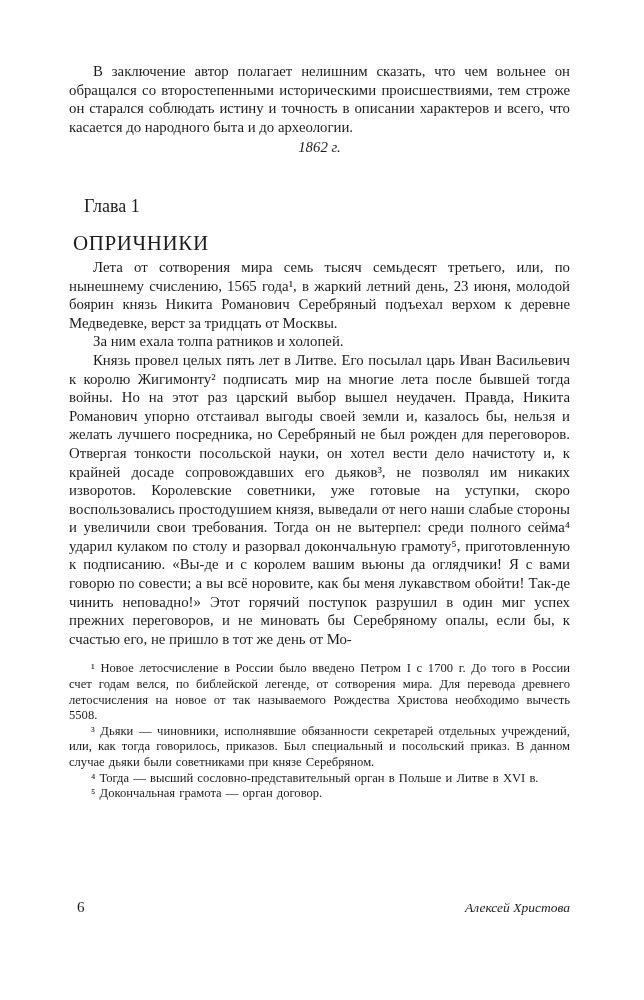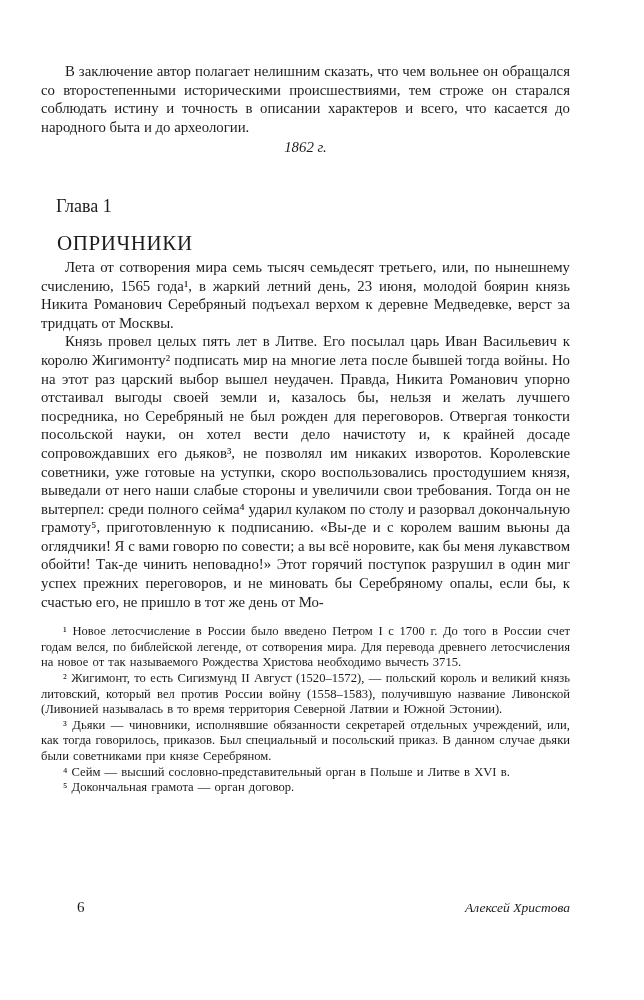--- a/index.html
+++ b/index.html
@@ -15,7 +15,7 @@
     background: #ffffff;
     color: #1c1c1c;
     font-family: "Liberation Serif", "DejaVu Serif", serif;
-    padding: 62px 74px 0 41px;
+    padding: 62px 74px 0 69px;
     overflow: hidden;
   }
   .para {

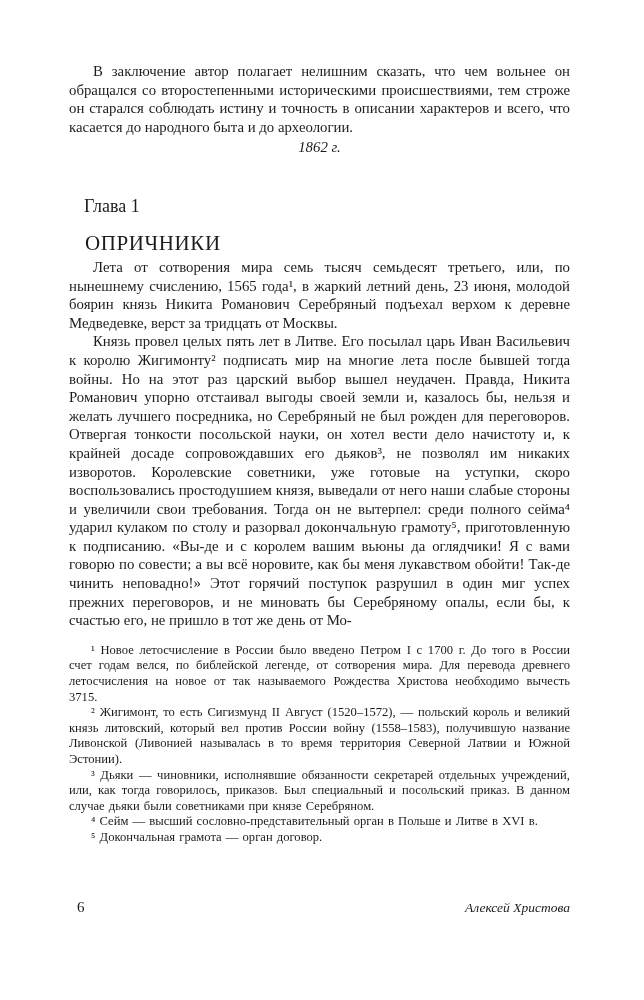--- a/index.html
+++ b/index.html
@@ -40,7 +40,7 @@
     font-weight: 400;
   }
   .chapter-title {
-    margin: 13px 0 0 16px;
+    margin: 13px 0 0 4px;
     font-size: 21px;
     line-height: 26px;
     font-weight: 400;

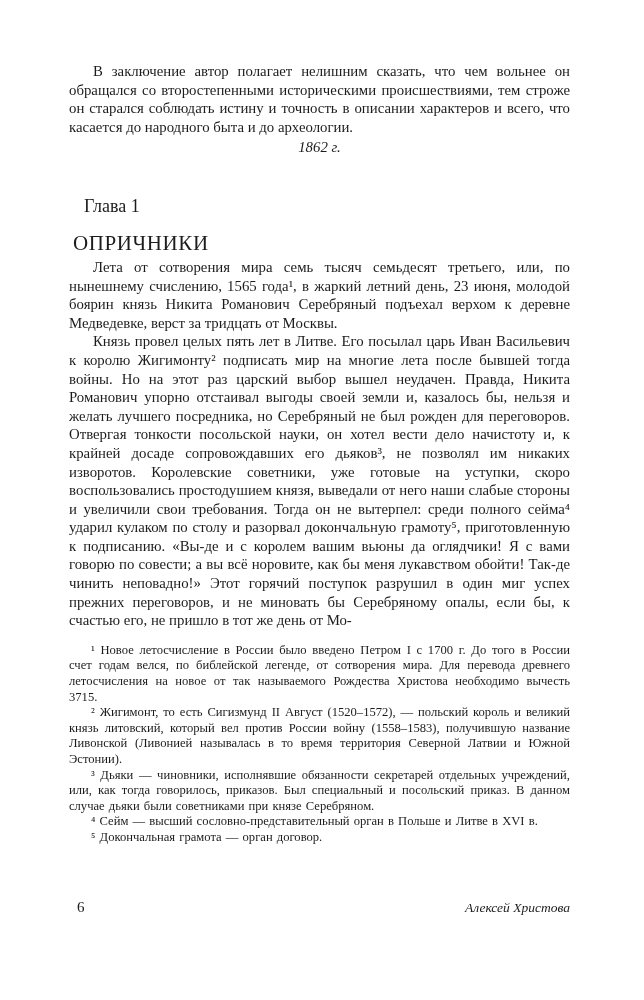--- a/index.html
+++ b/index.html
@@ -91,6 +91,7 @@
   <div class="chapter-title">ОПРИЧНИКИ</div>
 
   <p class="para body-start">Лета от сотворения мира семь тысяч семьдесят третьего, или, по нынешнему счислению, 1565 года¹, в жаркий летний день, 23 июня, молодой боярин князь Никита Романович Серебряный подъехал верхом к деревне Медведевке, верст за тридцать от Москвы.</p>
+  <p class="para">За ним ехала толпа ратников и холопей.</p>
   <p class="para">Князь провел целых пять лет в Литве. Его посылал царь Иван Васильевич к королю Жигимонту² подписать мир на многие лета после бывшей тогда войны. Но на этот раз царский выбор вышел неудачен. Правда, Никита Романович упорно отстаивал выгоды своей земли и, казалось бы, нельзя и желать лучшего посредника, но Серебряный не был рожден для переговоров. Отвергая тонкости посольской науки, он хотел вести дело начистоту и, к крайней досаде сопровождавших его дьяков³, не позволял им никаких изворотов. Королевские советники, уже готовые на уступки, скоро воспользовались простодушием князя, выведали от него наши слабые стороны и увеличили свои требования. Тогда он не вытерпел: среди полного сейма⁴ ударил кулаком по столу и разорвал докончальную грамоту⁵, приготовленную к подписанию. «Вы-де и с королем вашим вьюны да оглядчики! Я с вами говорю по совести; а вы всё норовите, как бы меня лукавством обойти! Так-де чинить неповадно!» Этот горячий поступок разрушил в один миг успех прежних переговоров, и не миновать бы Серебряному опалы, если бы, к счастью его, не пришло в тот же день от Мо-</p>
 
   <div class="footnotes">

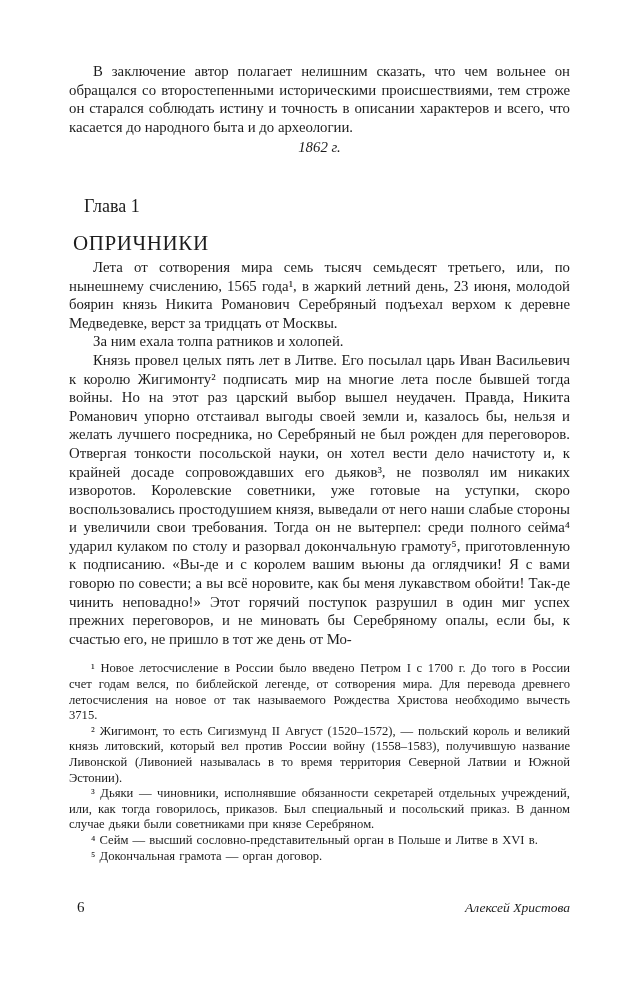--- a/index.html
+++ b/index.html
@@ -95,7 +95,7 @@
   <p class="para">Князь провел целых пять лет в Литве. Его посылал царь Иван Васильевич к королю Жигимонту² подписать мир на многие лета после бывшей тогда войны. Но на этот раз царский выбор вышел неудачен. Правда, Никита Романович упорно отстаивал выгоды своей земли и, казалось бы, нельзя и желать лучшего посредника, но Серебряный не был рожден для переговоров. Отвергая тонкости посольской науки, он хотел вести дело начистоту и, к крайней досаде сопровождавших его дьяков³, не позволял им никаких изворотов. Королевские советники, уже готовые на уступки, скоро воспользовались простодушием князя, выведали от него наши слабые стороны и увеличили свои требования. Тогда он не вытерпел: среди полного сейма⁴ ударил кулаком по столу и разорвал докончальную грамоту⁵, приготовленную к подписанию. «Вы-де и с королем вашим вьюны да оглядчики! Я с вами говорю по совести; а вы всё норовите, как бы меня лукавством обойти! Так-де чинить неповадно!» Этот горячий поступок разрушил в один миг успех прежних переговоров, и не миновать бы Серебряному опалы, если бы, к счастью его, не пришло в тот же день от Мо-</p>
 
   <div class="footnotes">
-    <p class="footnote">¹ Новое летосчисление в России было введено Петром I с 1700 г. До того в России счет годам велся, по библейской легенде, от сотворения мира. Для перевода древнего летосчисления на новое от так называемого Рождества Христова необходимо вычесть 3715.</p>
+    <p class="footnote">¹ Новое летосчисление в России было введено Петром I с 1700 г. До того в России счет годам велся, по библейской легенде, от сотворения мира. Для перевода древнего летосчисления на новое от так называемого Рождества Христова необходимо вычесть 5508.</p>
     <p class="footnote">² Жигимонт, то есть Сигизмунд II Август (1520–1572), — польский король и великий князь литовский, который вел против России войну (1558–1583), получившую название Ливонской (Ливонией называлась в то время территория Северной Латвии и Южной Эстонии).</p>
     <p class="footnote">³ Дьяки — чиновники, исполнявшие обязанности секретарей отдельных учреждений, или, как тогда говорилось, приказов. Был специальный и посольский приказ. В данном случае дьяки были советниками при князе Серебряном.</p>
     <p class="footnote">⁴ Сейм — высший сословно-представительный орган в Польше и Литве в XVI в.</p>

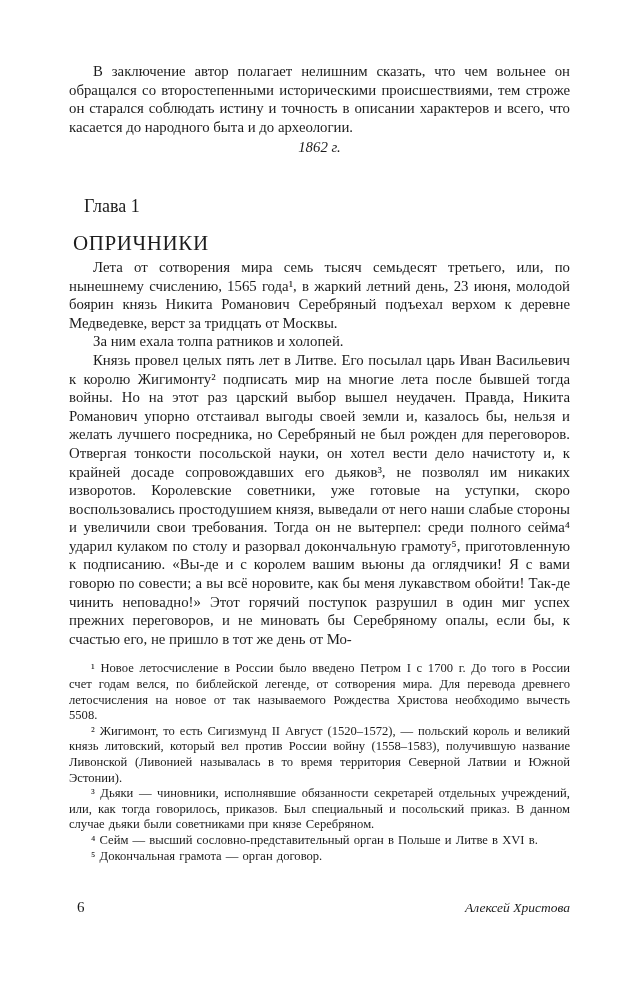--- a/index.html
+++ b/index.html
@@ -96,7 +96,6 @@
 
   <div class="footnotes">
     <p class="footnote">¹ Новое летосчисление в России было введено Петром I с 1700 г. До того в России счет годам велся, по библейской легенде, от сотворения мира. Для перевода древнего летосчисления на новое от так называемого Рождества Христова необходимо вычесть 5508.</p>
-    <p class="footnote">² Жигимонт, то есть Сигизмунд II Август (1520–1572), — польский король и великий князь литовский, который вел против России войну (1558–1583), получившую название Ливонской (Ливонией называлась в то время территория Северной Латвии и Южной Эстонии).</p>
     <p class="footnote">³ Дьяки — чиновники, исполнявшие обязанности секретарей отдельных учреждений, или, как тогда говорилось, приказов. Был специальный и посольский приказ. В данном случае дьяки были советниками при князе Серебряном.</p>
     <p class="footnote">⁴ Сейм — высший сословно-представительный орган в Польше и Литве в XVI в.</p>
     <p class="footnote">⁵ Докончальная грамота — орган договор.</p>

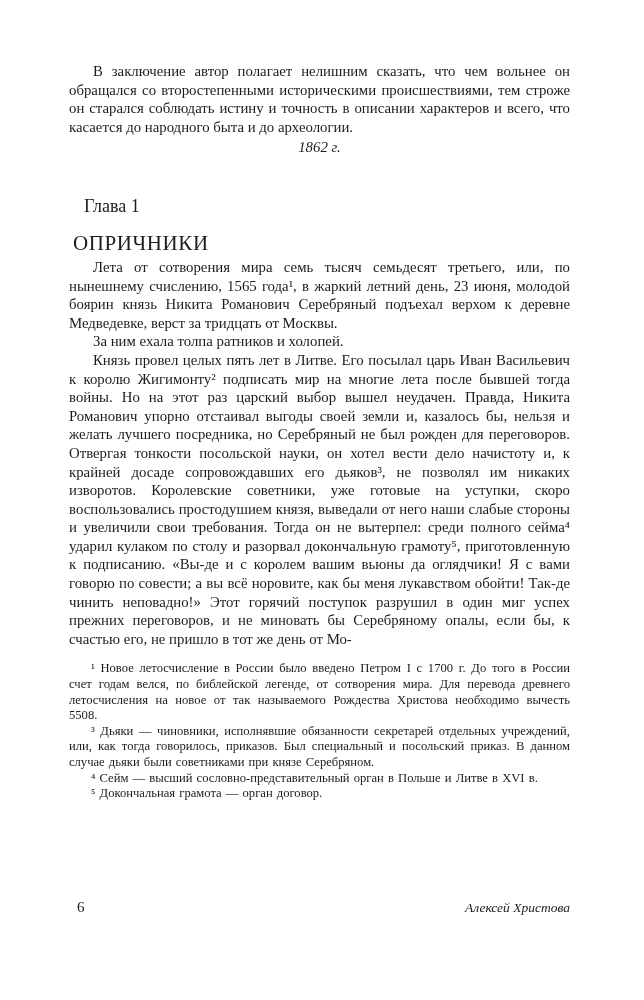--- a/index.html
+++ b/index.html
@@ -97,7 +97,7 @@
   <div class="footnotes">
     <p class="footnote">¹ Новое летосчисление в России было введено Петром I с 1700 г. До того в России счет годам велся, по библейской легенде, от сотворения мира. Для перевода древнего летосчисления на новое от так называемого Рождества Христова необходимо вычесть 5508.</p>
     <p class="footnote">³ Дьяки — чиновники, исполнявшие обязанности секретарей отдельных учреждений, или, как тогда говорилось, приказов. Был специальный и посольский приказ. В данном случае дьяки были советниками при князе Серебряном.</p>
-    <p class="footnote">⁴ Сейм — высший сословно-представительный орган в Польше и Литве в XVI в.</p>
+    <p class="footnote">⁴ Тогда — высший сословно-представительный орган в Польше и Литве в XVI в.</p>
     <p class="footnote">⁵ Докончальная грамота — орган договор.</p>
   </div>
 

